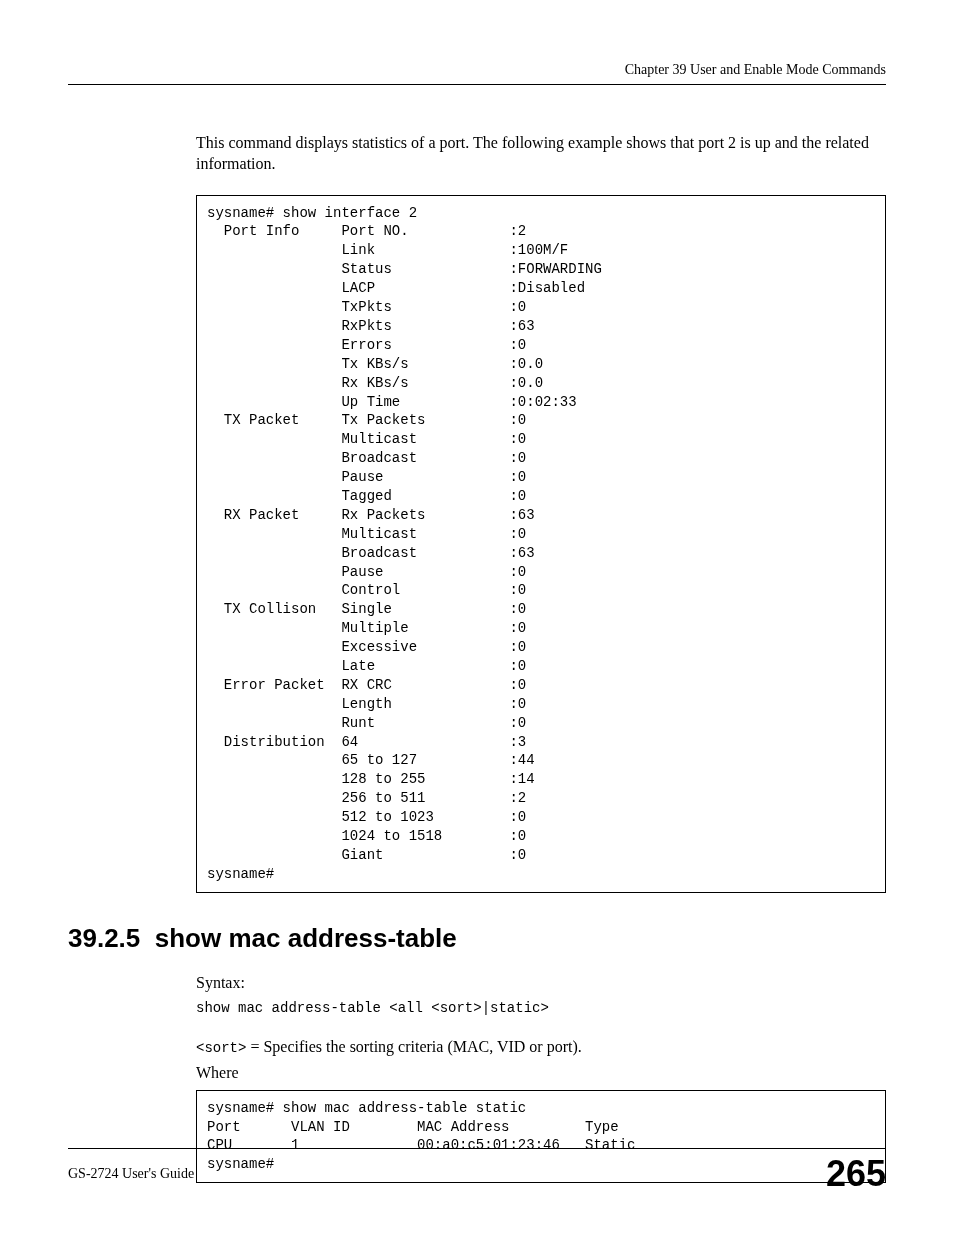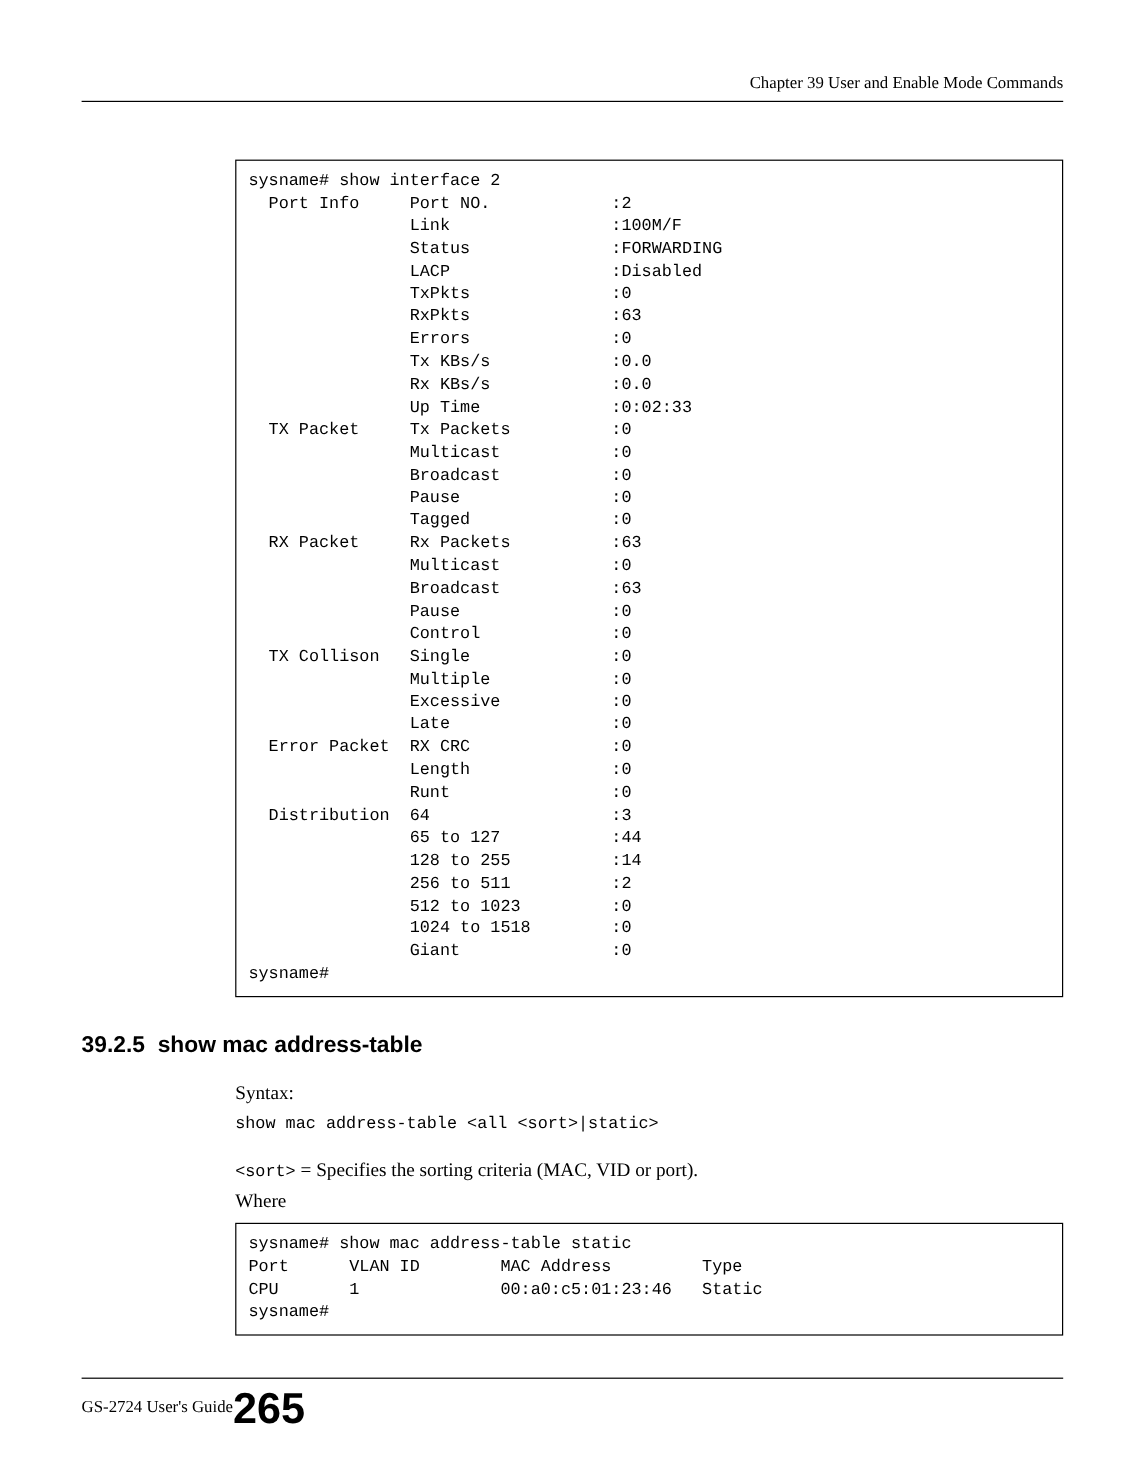--- a/index.html
+++ b/index.html
@@ -90,6 +90,7 @@
   <div class="header-right">Chapter 39 User and Enable Mode Commands</div>
 
   <div class="body-content">
+    <p class="para">This command displays statistics of a port. The following example shows that port 2 is up and the related information.</p>
 
     <div class="code-block">sysname# show interface 2
   Port Info     Port NO.            :2

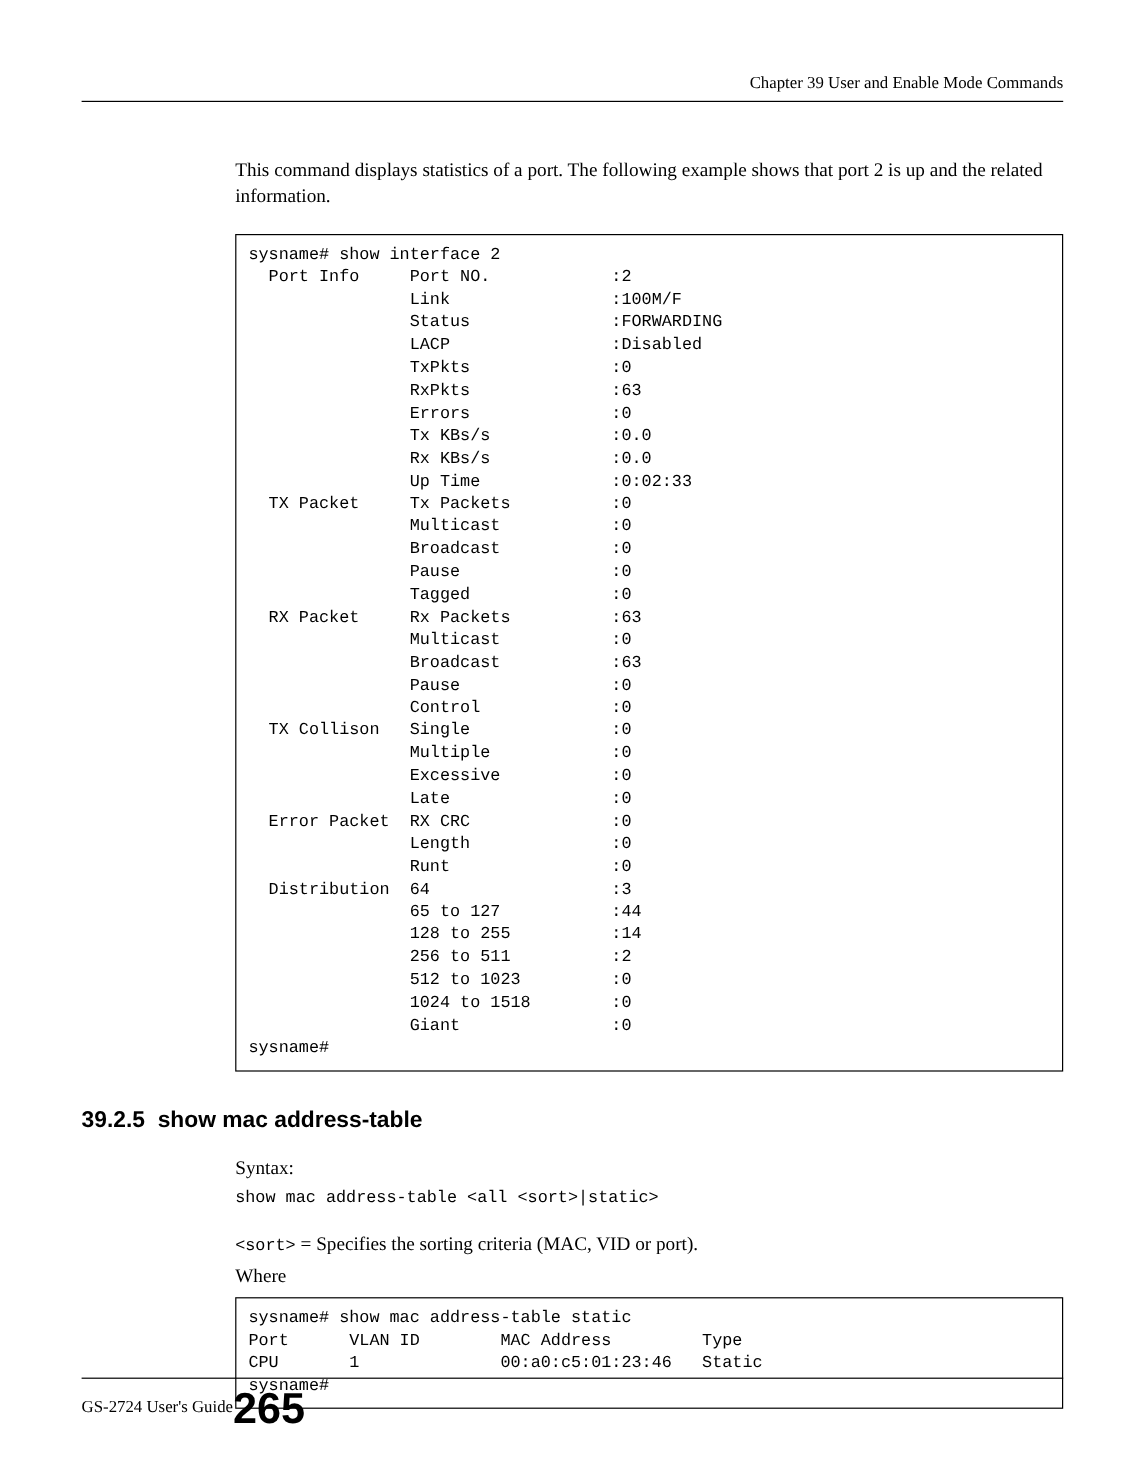--- a/index.html
+++ b/index.html
@@ -44,7 +44,7 @@
       margin-left: -128px;
       font-family: Arial, Helvetica, sans-serif;
       font-weight: bold;
-      font-size: 19px;
+      font-size: 26px;
       margin-bottom: 20px;
       margin-top: 8px;
     }

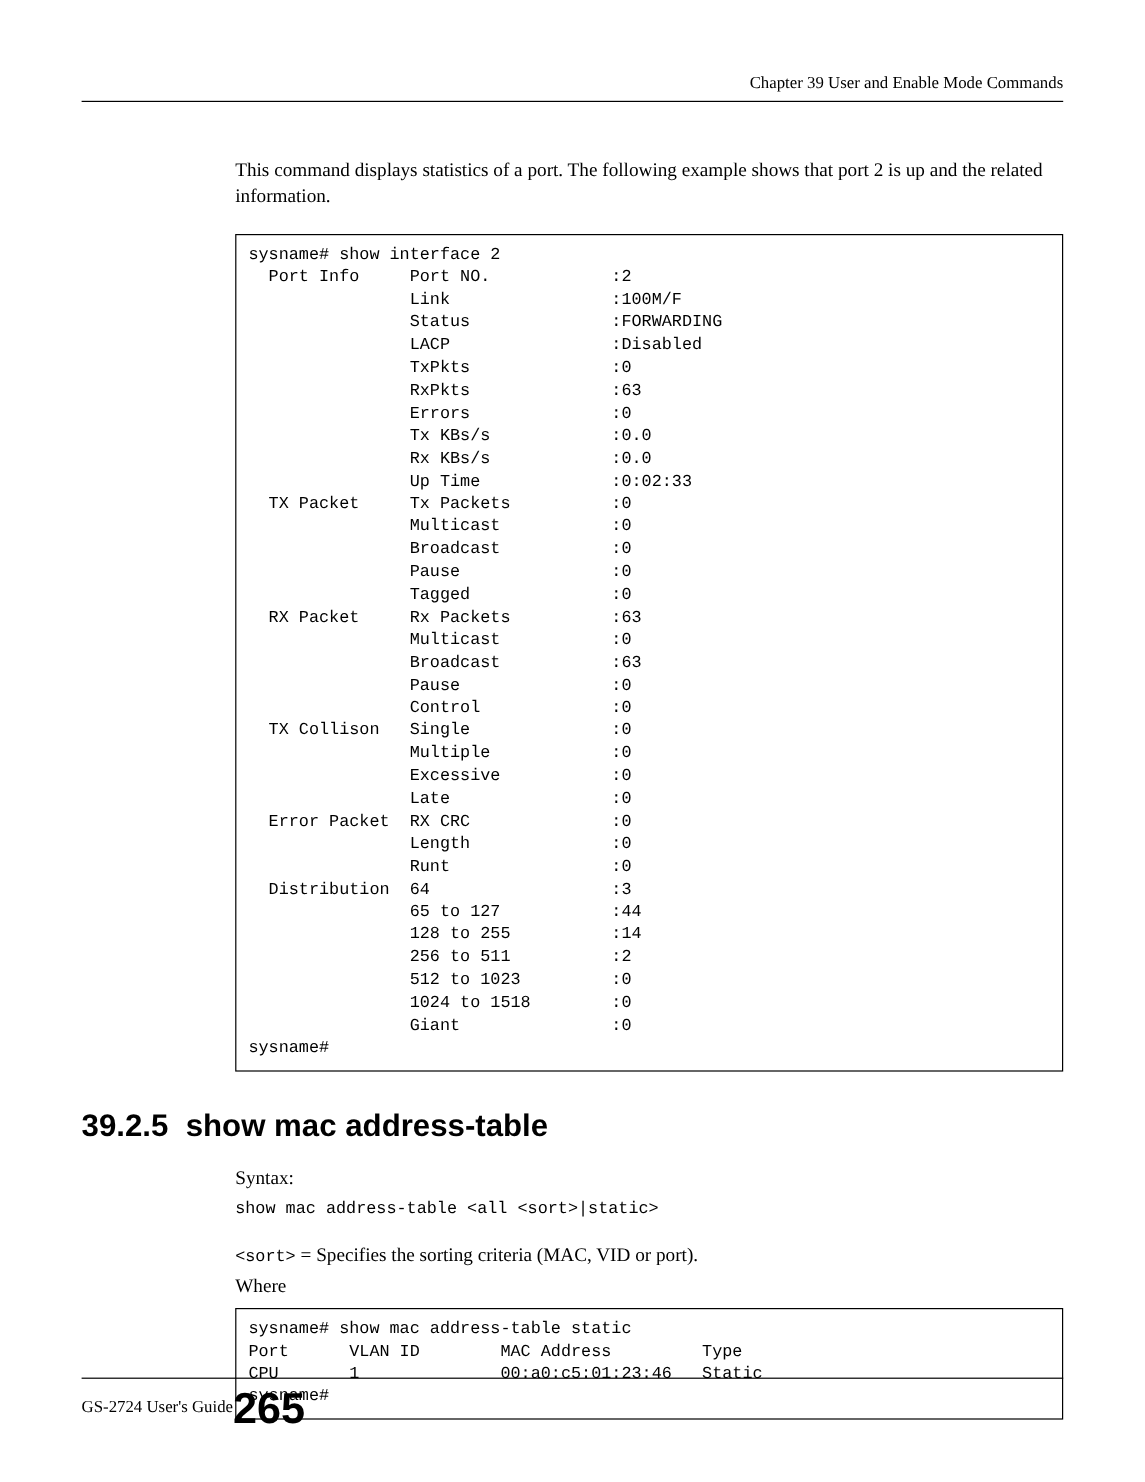--- a/index.html
+++ b/index.html
@@ -70,7 +70,7 @@
       right: 68px;
       border-top: 1.5px solid #000;
       display: flex;
-      justify-content: flex-start;
+      justify-content: space-between;
       align-items: center;
       padding-top: 4px;
     }

